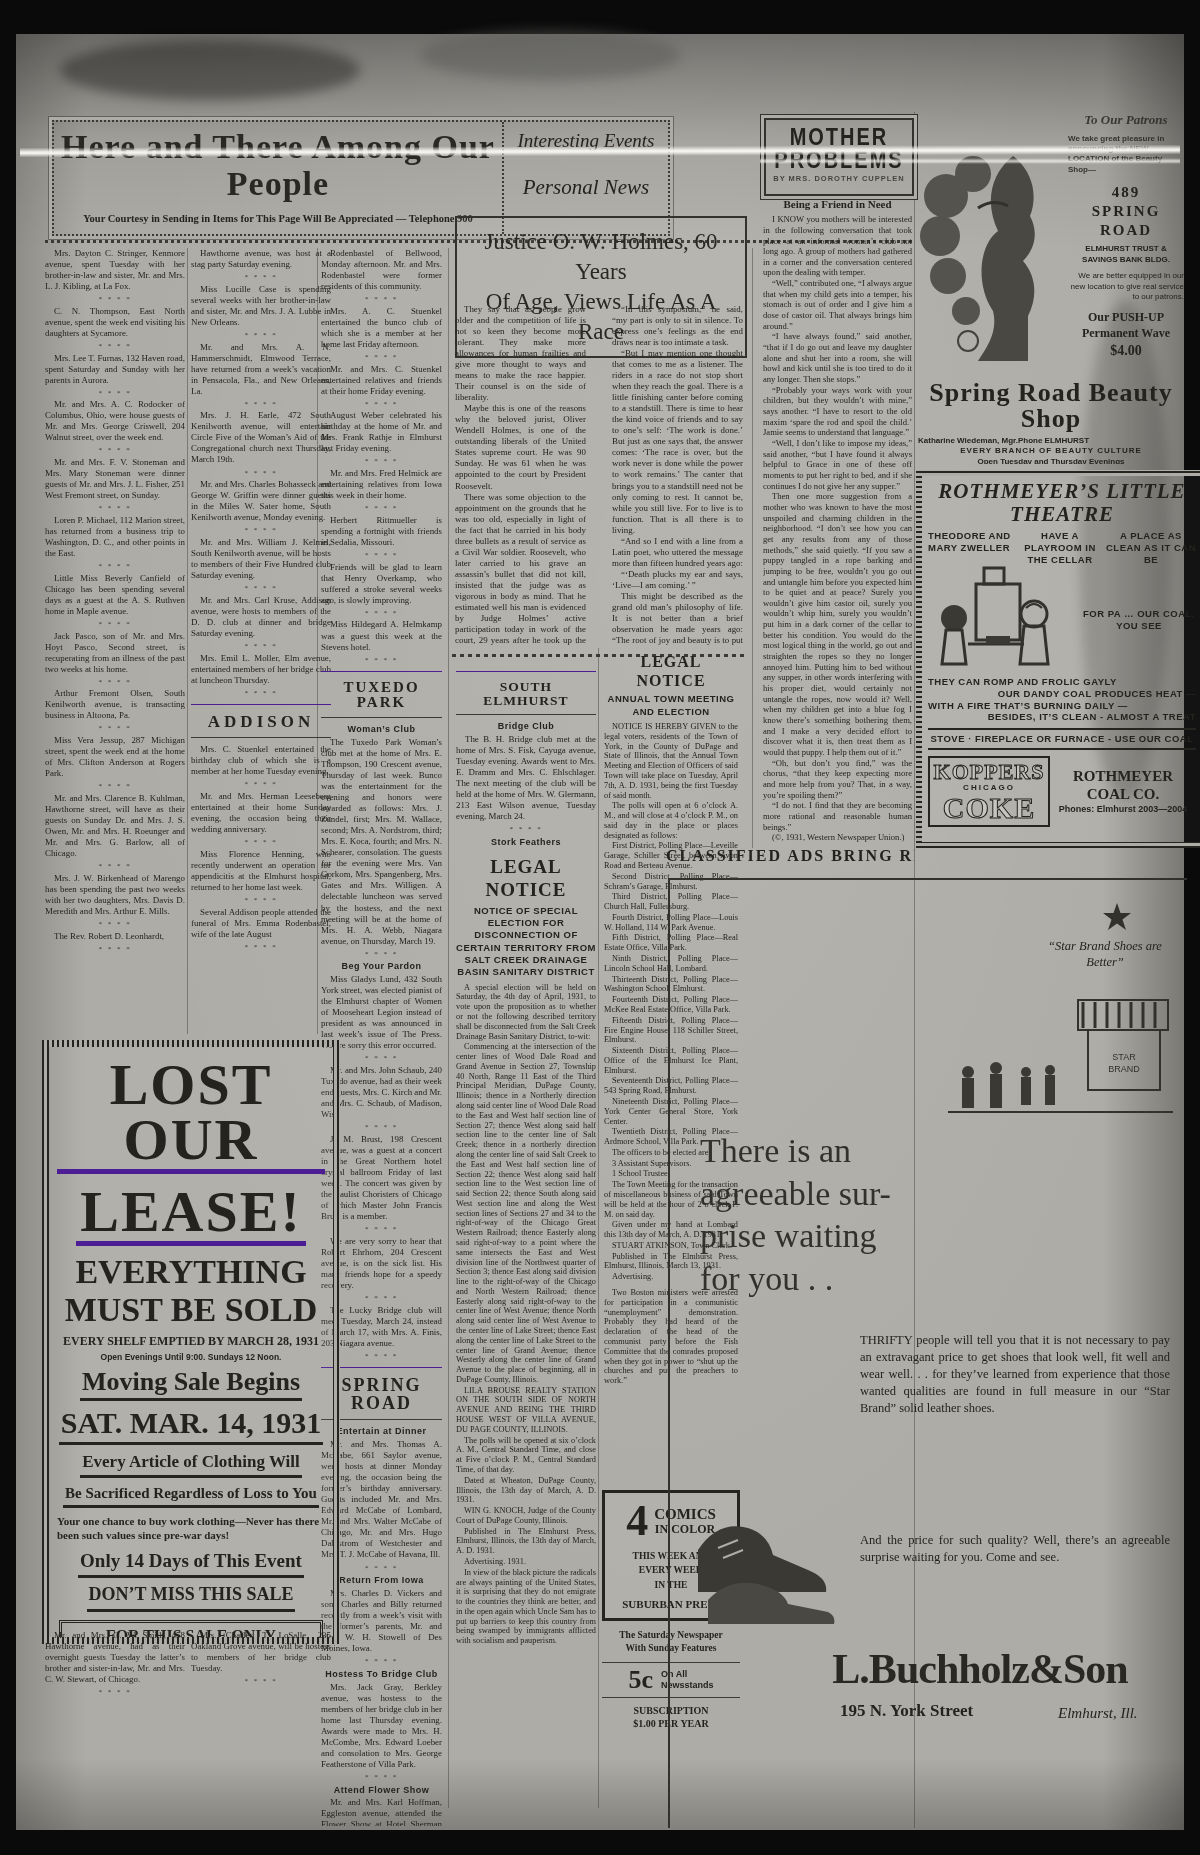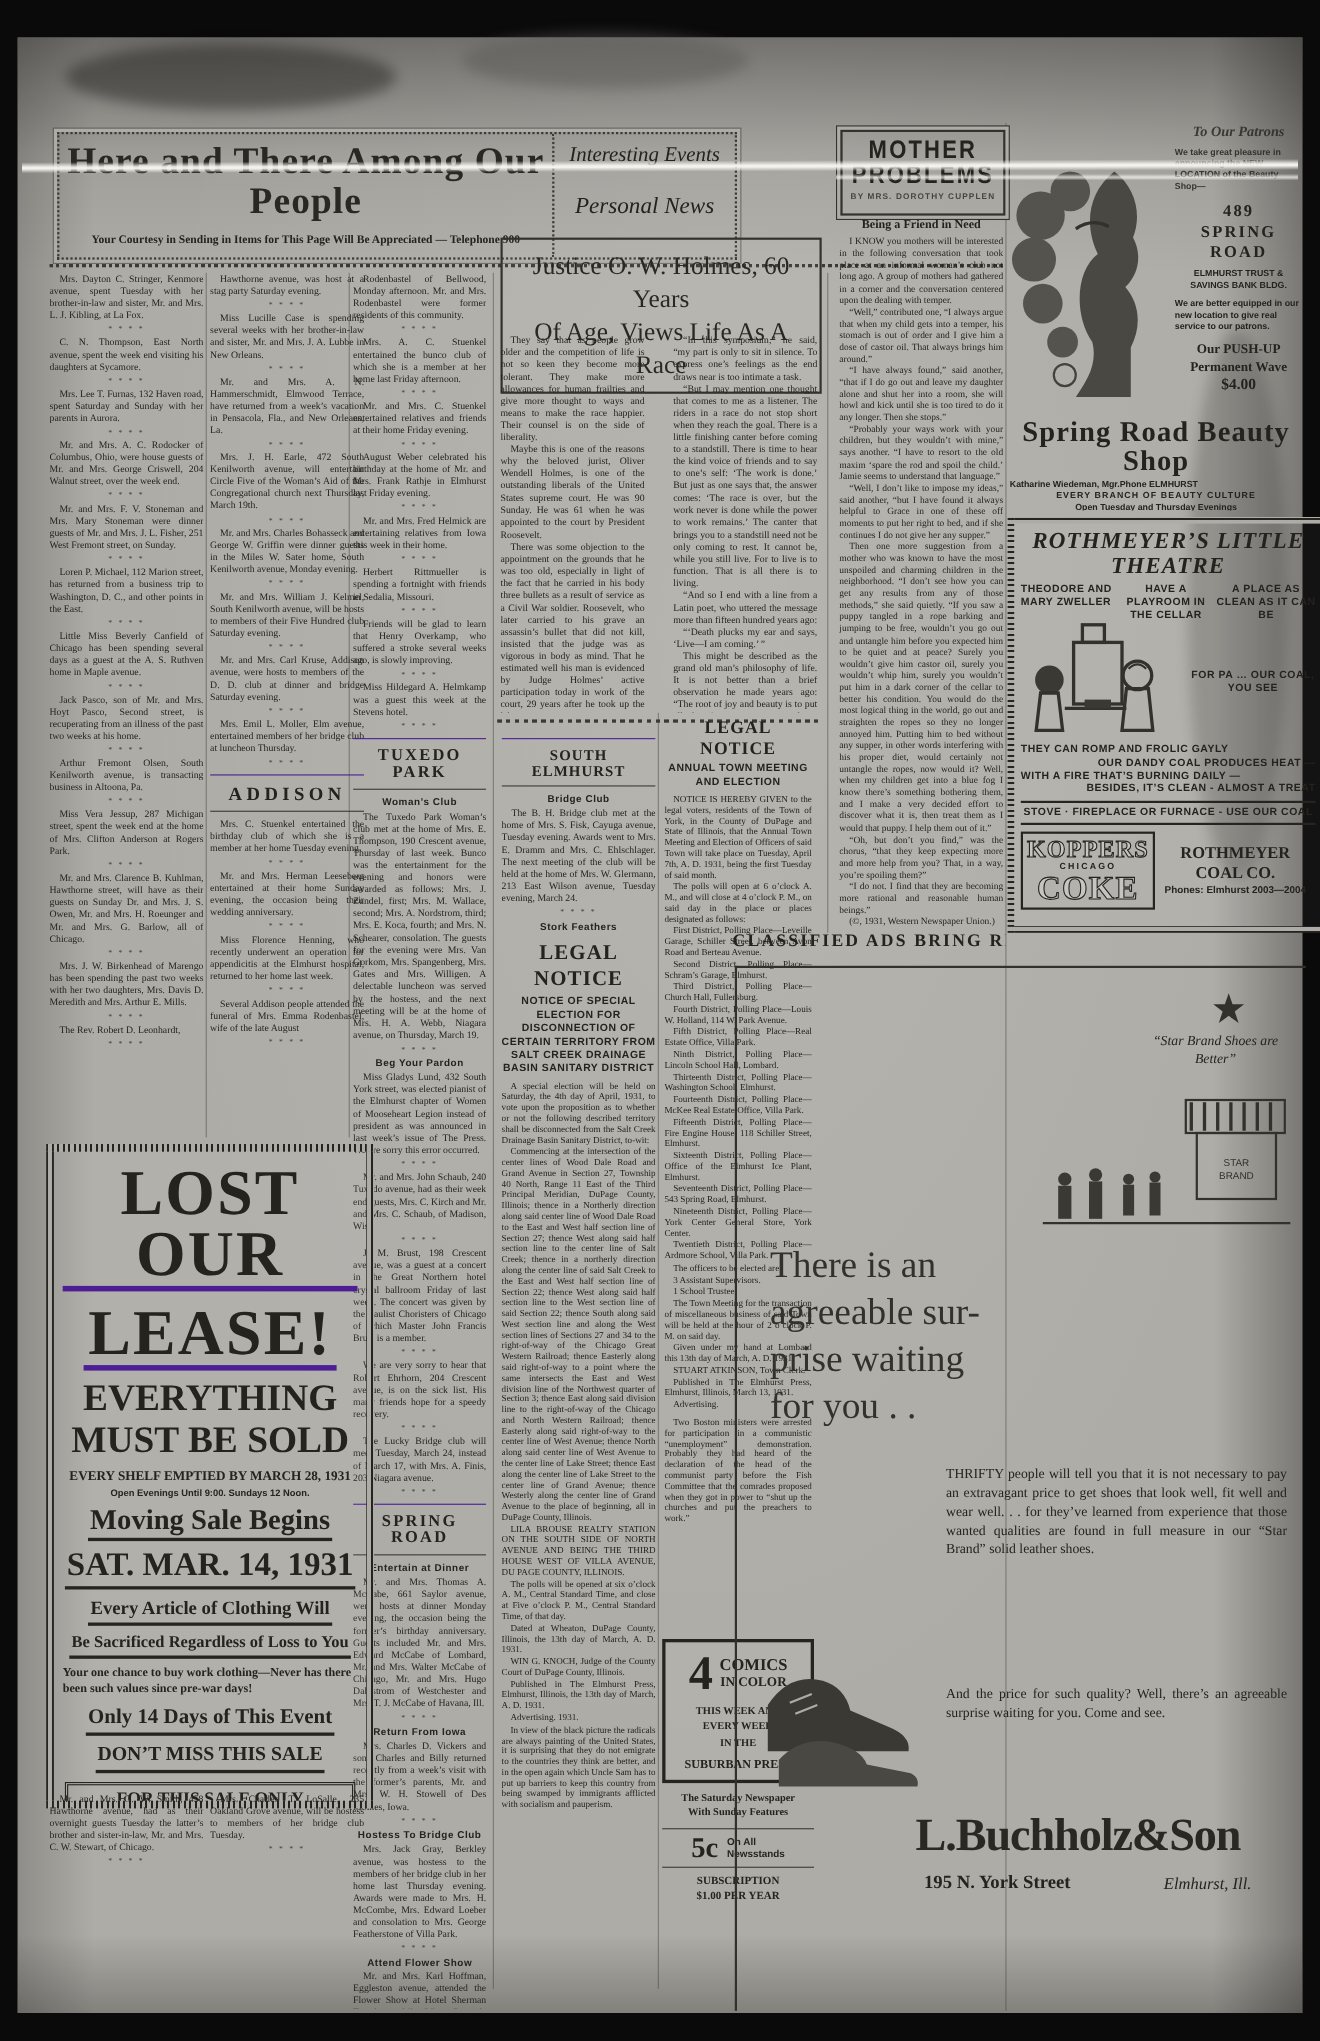--- a/index.html
+++ b/index.html
@@ -351,7 +351,7 @@
       <div>ROAD</div>
     </div>
     <div class="b-small" style="margin-top:5px">ELMHURST TRUST &amp; SAVINGS BANK BLDG.</div>
-    <div class="b-small" style="text-align:left;margin-top:6px;font-weight:bold">We are better equipped in our new location to give real service to our patrons.</div>
+    <div class="b-small" style="text-align:right;margin-top:6px;font-weight:normal">We are better equipped in our new location to give real service to our patrons.</div>
     <div style="font:bold 12px/1.3 'Liberation Serif',serif;margin-top:8px">
       <div>Our PUSH-UP</div>
       <div>Permanent Wave</div>

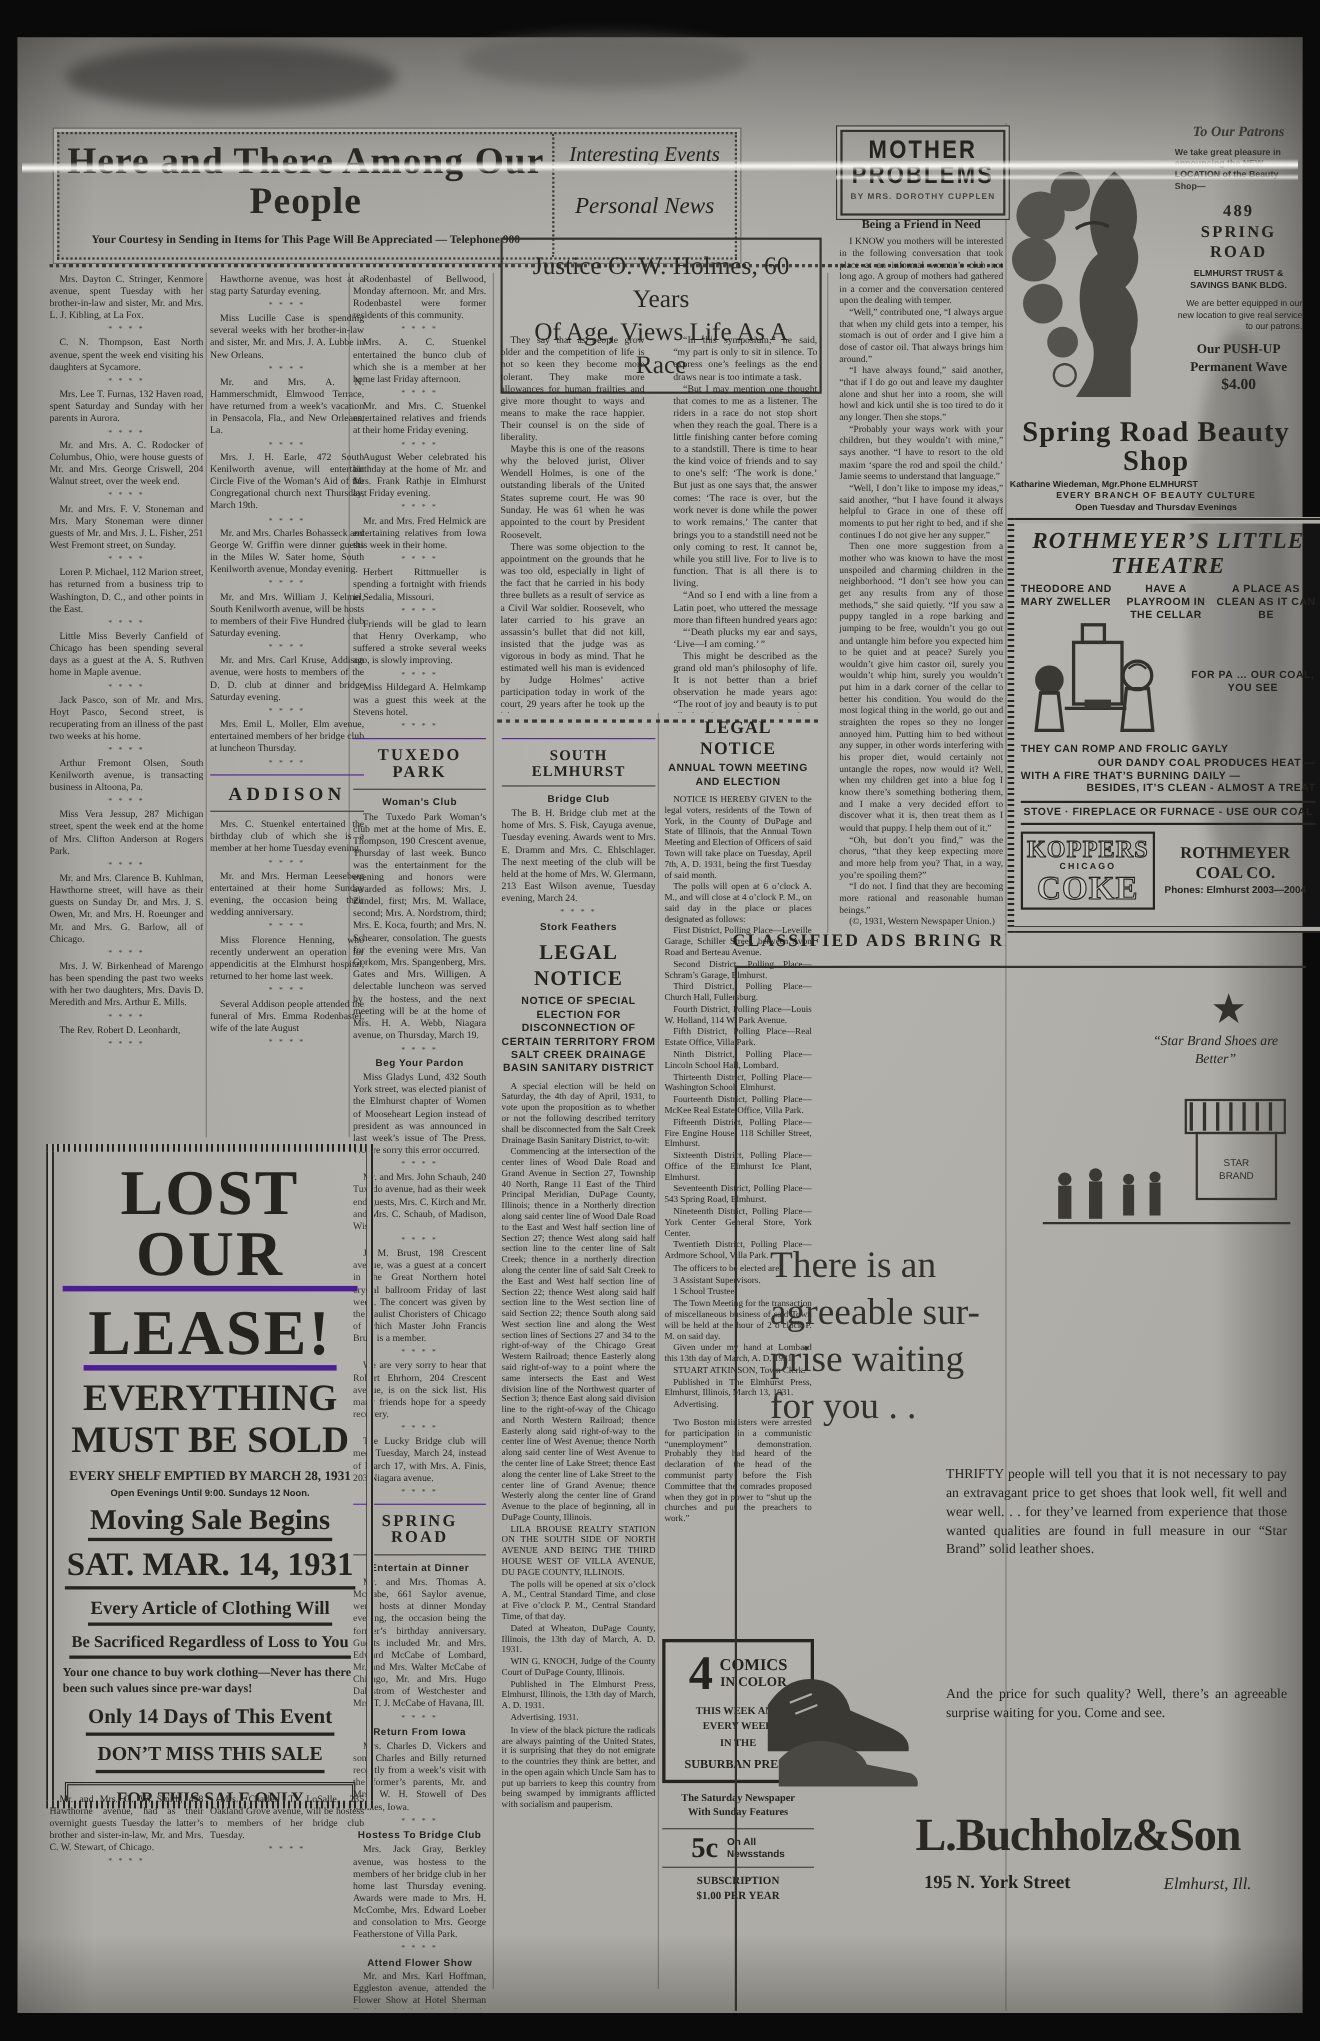--- a/index.html
+++ b/index.html
@@ -174,7 +174,7 @@
       <p class="item">We are very sorry to hear that Robert Ehrhorn, 204 Crescent avenue, is on the sick list. His many friends hope for a speedy recovery.</p>
       <p class="item">The Lucky Bridge club will meet Tuesday, March 24, instead of March 17, with Mrs. A. Finis, 203 Niagara avenue.</p>
     </div>
-  <div class="secbox" style="font-size:15px;letter-spacing:2px">SPRING ROAD</div>
+  <div class="secbox" style="font-size:18px;letter-spacing:2px">SPRING ROAD</div>
   <div>
     <div class="subhead">Entertain at Dinner</div>
     <p class="item">Mr. and Mrs. Thomas A. McCabe, 661 Saylor avenue, were hosts at dinner Monday evening, the occasion being the former’s birthday anniversary. Guests included Mr. and Mrs. Edward McCabe of Lombard, Mr. and Mrs. Walter McCabe of Chicago, Mr. and Mrs. Hugo Dahlstrom of Westchester and Mrs. T. J. McCabe of Havana, Ill.</p>

